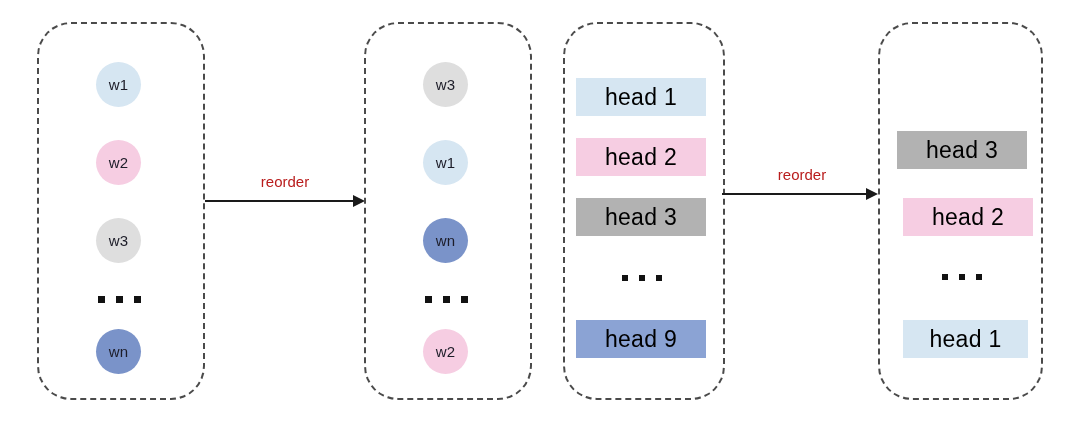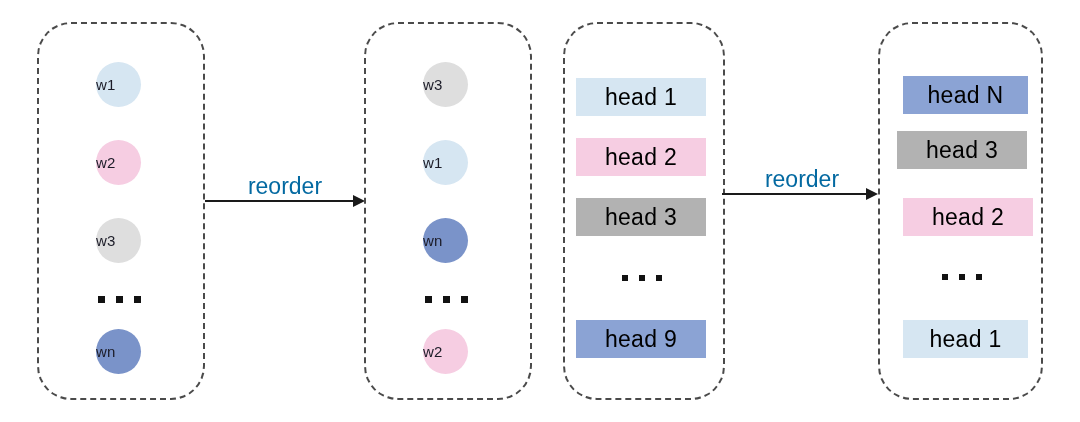--- a/index.html
+++ b/index.html
@@ -34,6 +34,7 @@
     border-radius: 50%;
     display: flex;
     align-items: center;
+    justify-content: center;
     font-size: 15px;
     color: #1c1c28;
     letter-spacing: .2px;

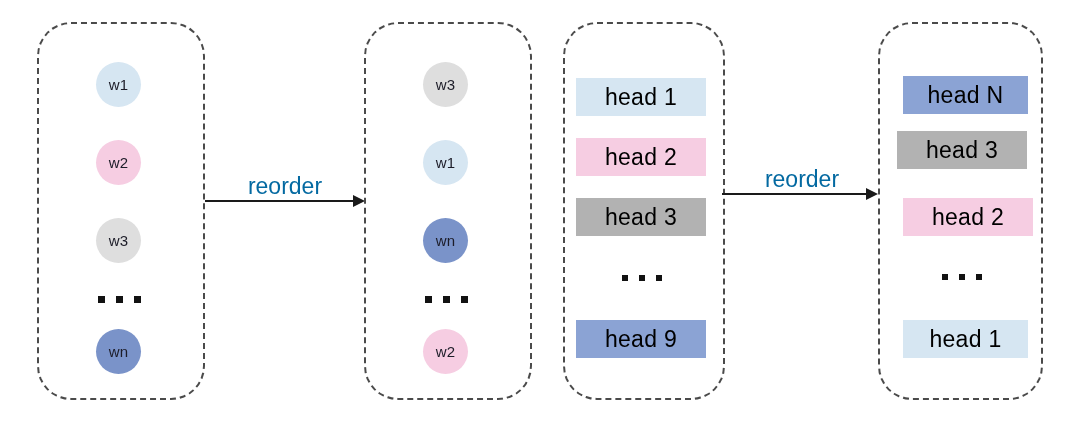--- a/index.html
+++ b/index.html
@@ -193,9 +193,6 @@
   <div class="panel" style="left:878px; top:22px; width:165px; height:378px;">
   </div>
 
-  <div class="headbar" style="left:903px; top:76px; width:125px; background:#8ba3d4;">
-    <span>head N</span>
-  </div>
   <div class="headbar" style="left:897px; top:131px; width:130px; background:#b2b2b2;">
     <span>head 3</span>
   </div>

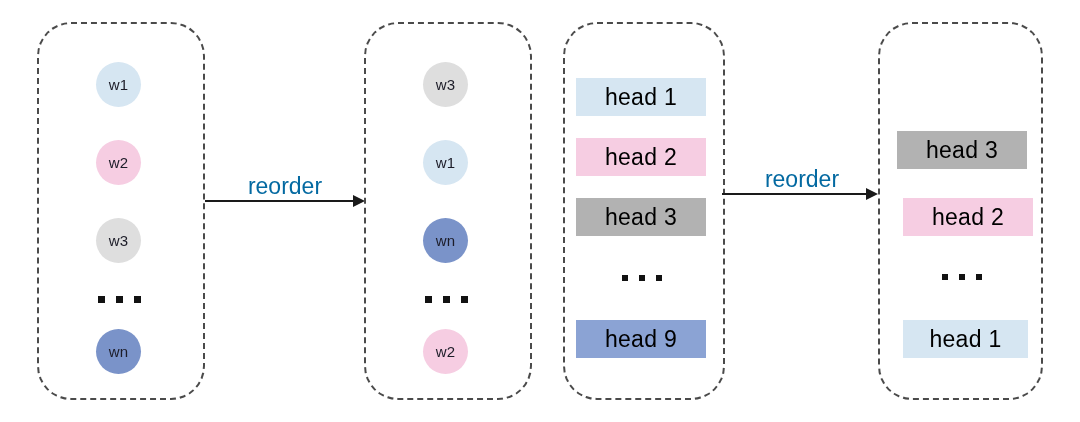--- a/index.html
+++ b/index.html
@@ -91,8 +91,8 @@
   }
   .arrow-label {
     position: absolute;
-    font-size: 23px;
-    color: #0369a1;
+    font-size: 15px;
+    color: #b91c1c;
     white-space: nowrap;
     transform: translateX(-50%);
   }

